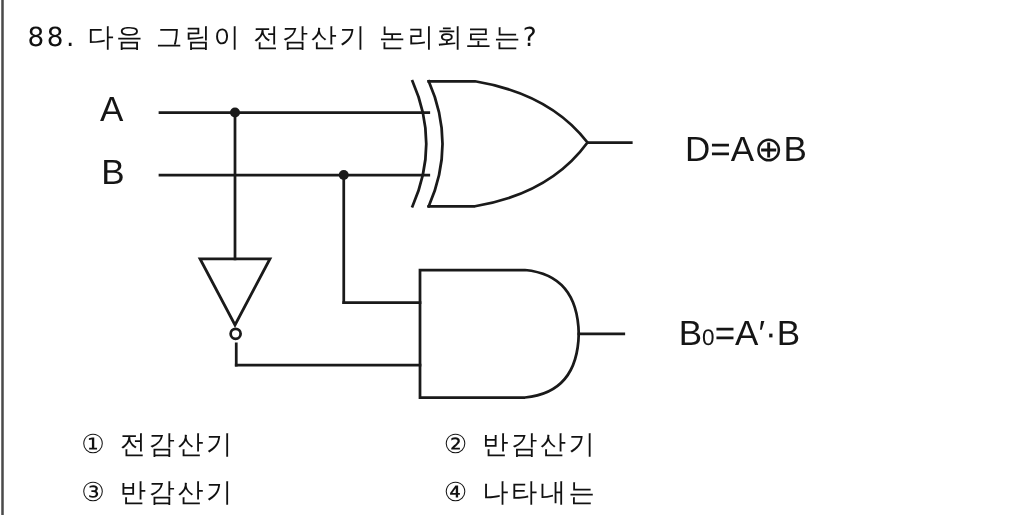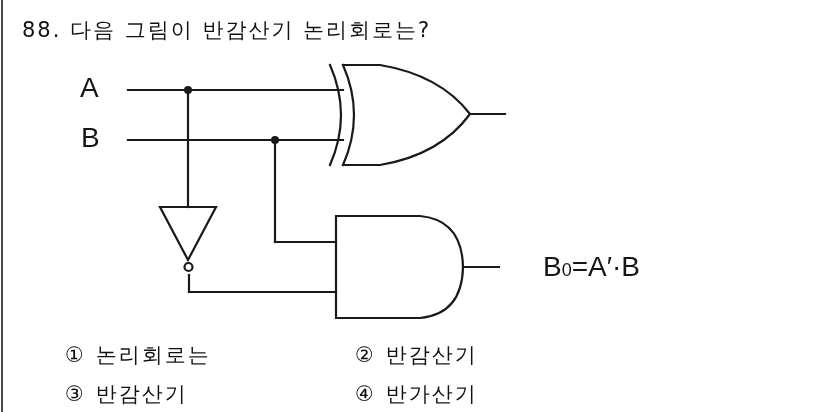--- a/index.html
+++ b/index.html
@@ -71,7 +71,7 @@
 
 <div class="question-title">
   <span>88.</span>
-  <span>다음 그림이 반감산기 논리회로는?</span>
+  <span>다음 그림이 전감산기 논리회로는?</span>
 </div>
 
 <div class="diagram">

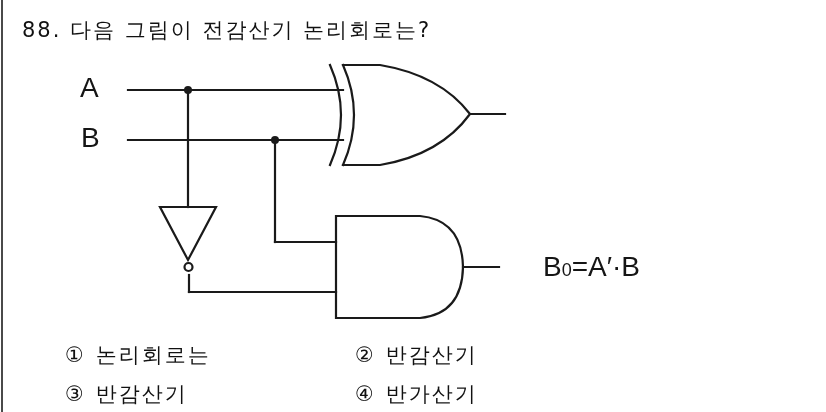--- a/index.html
+++ b/index.html
@@ -115,6 +115,7 @@
   <div class="label input-label" style="left:80px; top:72px;">A</div>
   <div class="label input-label" style="left:81px; top:122px;">B</div>
 
+  <div class="label output-label" style="left:548px; top:103px;">D=A⊕B</div>
 
   <div class="label output-label" style="left:543px; top:251px;">
     <span>B</span><span class="sub">0</span><span>=A′·B</span>

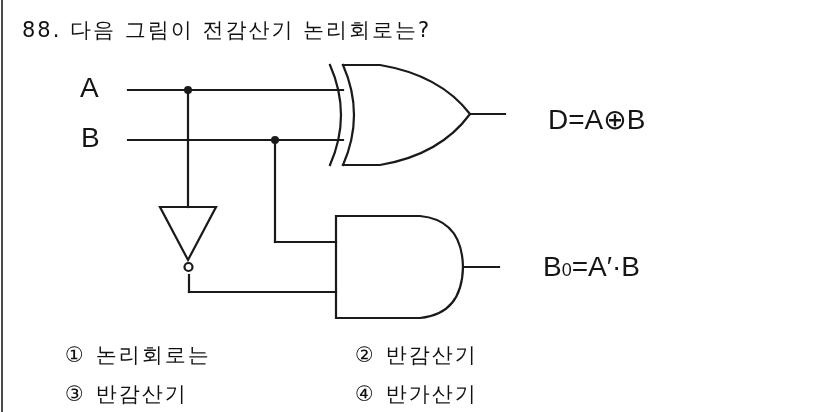--- a/index.html
+++ b/index.html
@@ -124,7 +124,7 @@
 
 <div class="options">
   <div class="option" style="left:5px; top:3px;">
-    <span class="num">①</span><span>논리회로는</span>
+    <span class="num">①</span><span>전감산기</span>
   </div>
   <div class="option" style="left:295px; top:3px;">
     <span class="num">②</span><span>반감산기</span>

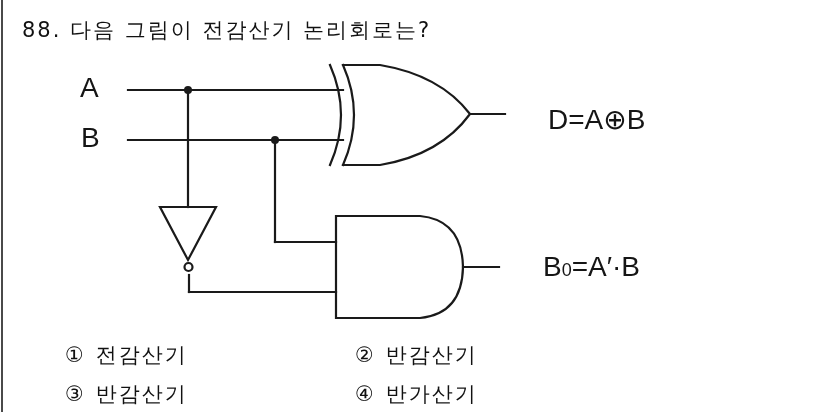--- a/index.html
+++ b/index.html
@@ -133,7 +133,7 @@
     <span class="num">③</span><span>반감산기</span>
   </div>
   <div class="option" style="left:295px; top:42px;">
-    <span class="num">④</span><span>반가산기</span>
+    <span class="num">④</span><span>나타내는</span>
   </div>
 </div>
 

